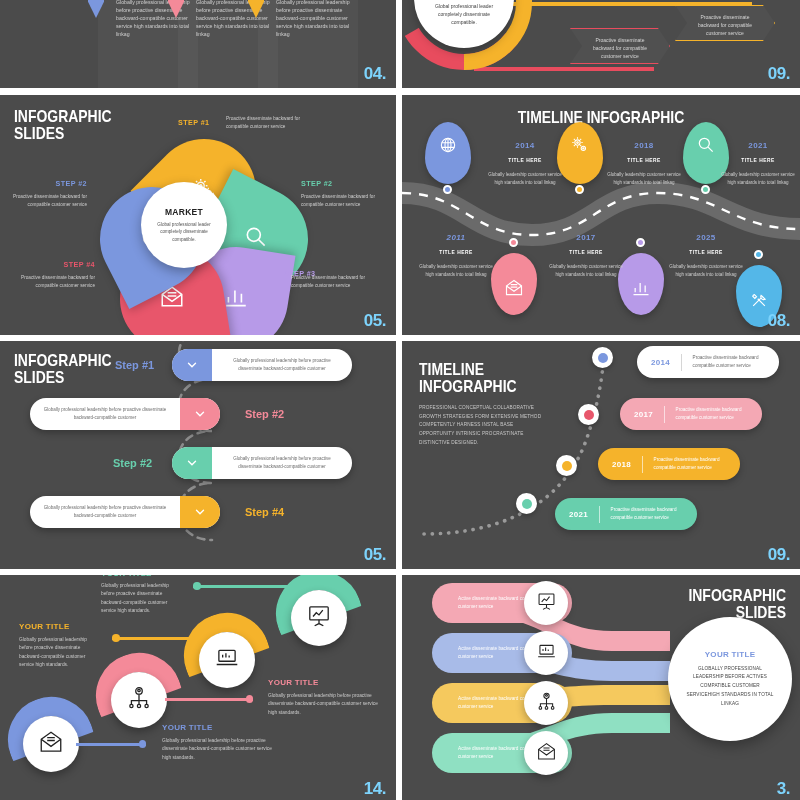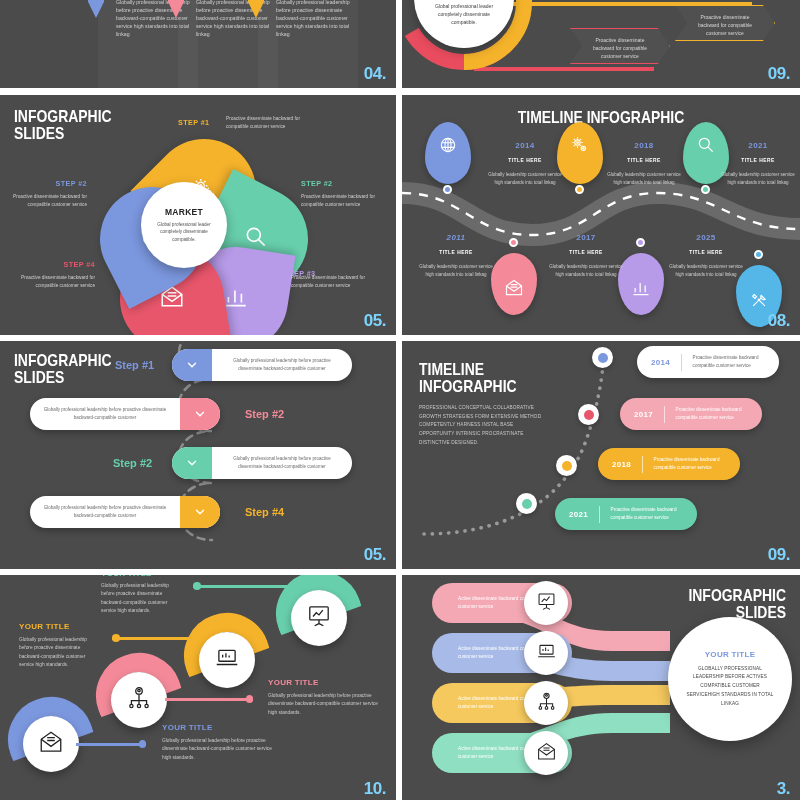--- a/index.html
+++ b/index.html
@@ -604,7 +604,7 @@
     <div class="ytitle" style="left:162px; top:148px; color:#7b97de;">YOUR TITLE</div>
     <div class="ytxt" style="left:162px; top:162px; width:112px;">Globally professional leadership before proactive disseminate backward-compatible customer service high standards.</div>
 
-    <div class="slide-num">10.</div>
+    <div class="slide-num">14.</div>
   </div>
 
   <div class="slide" id="s11">

